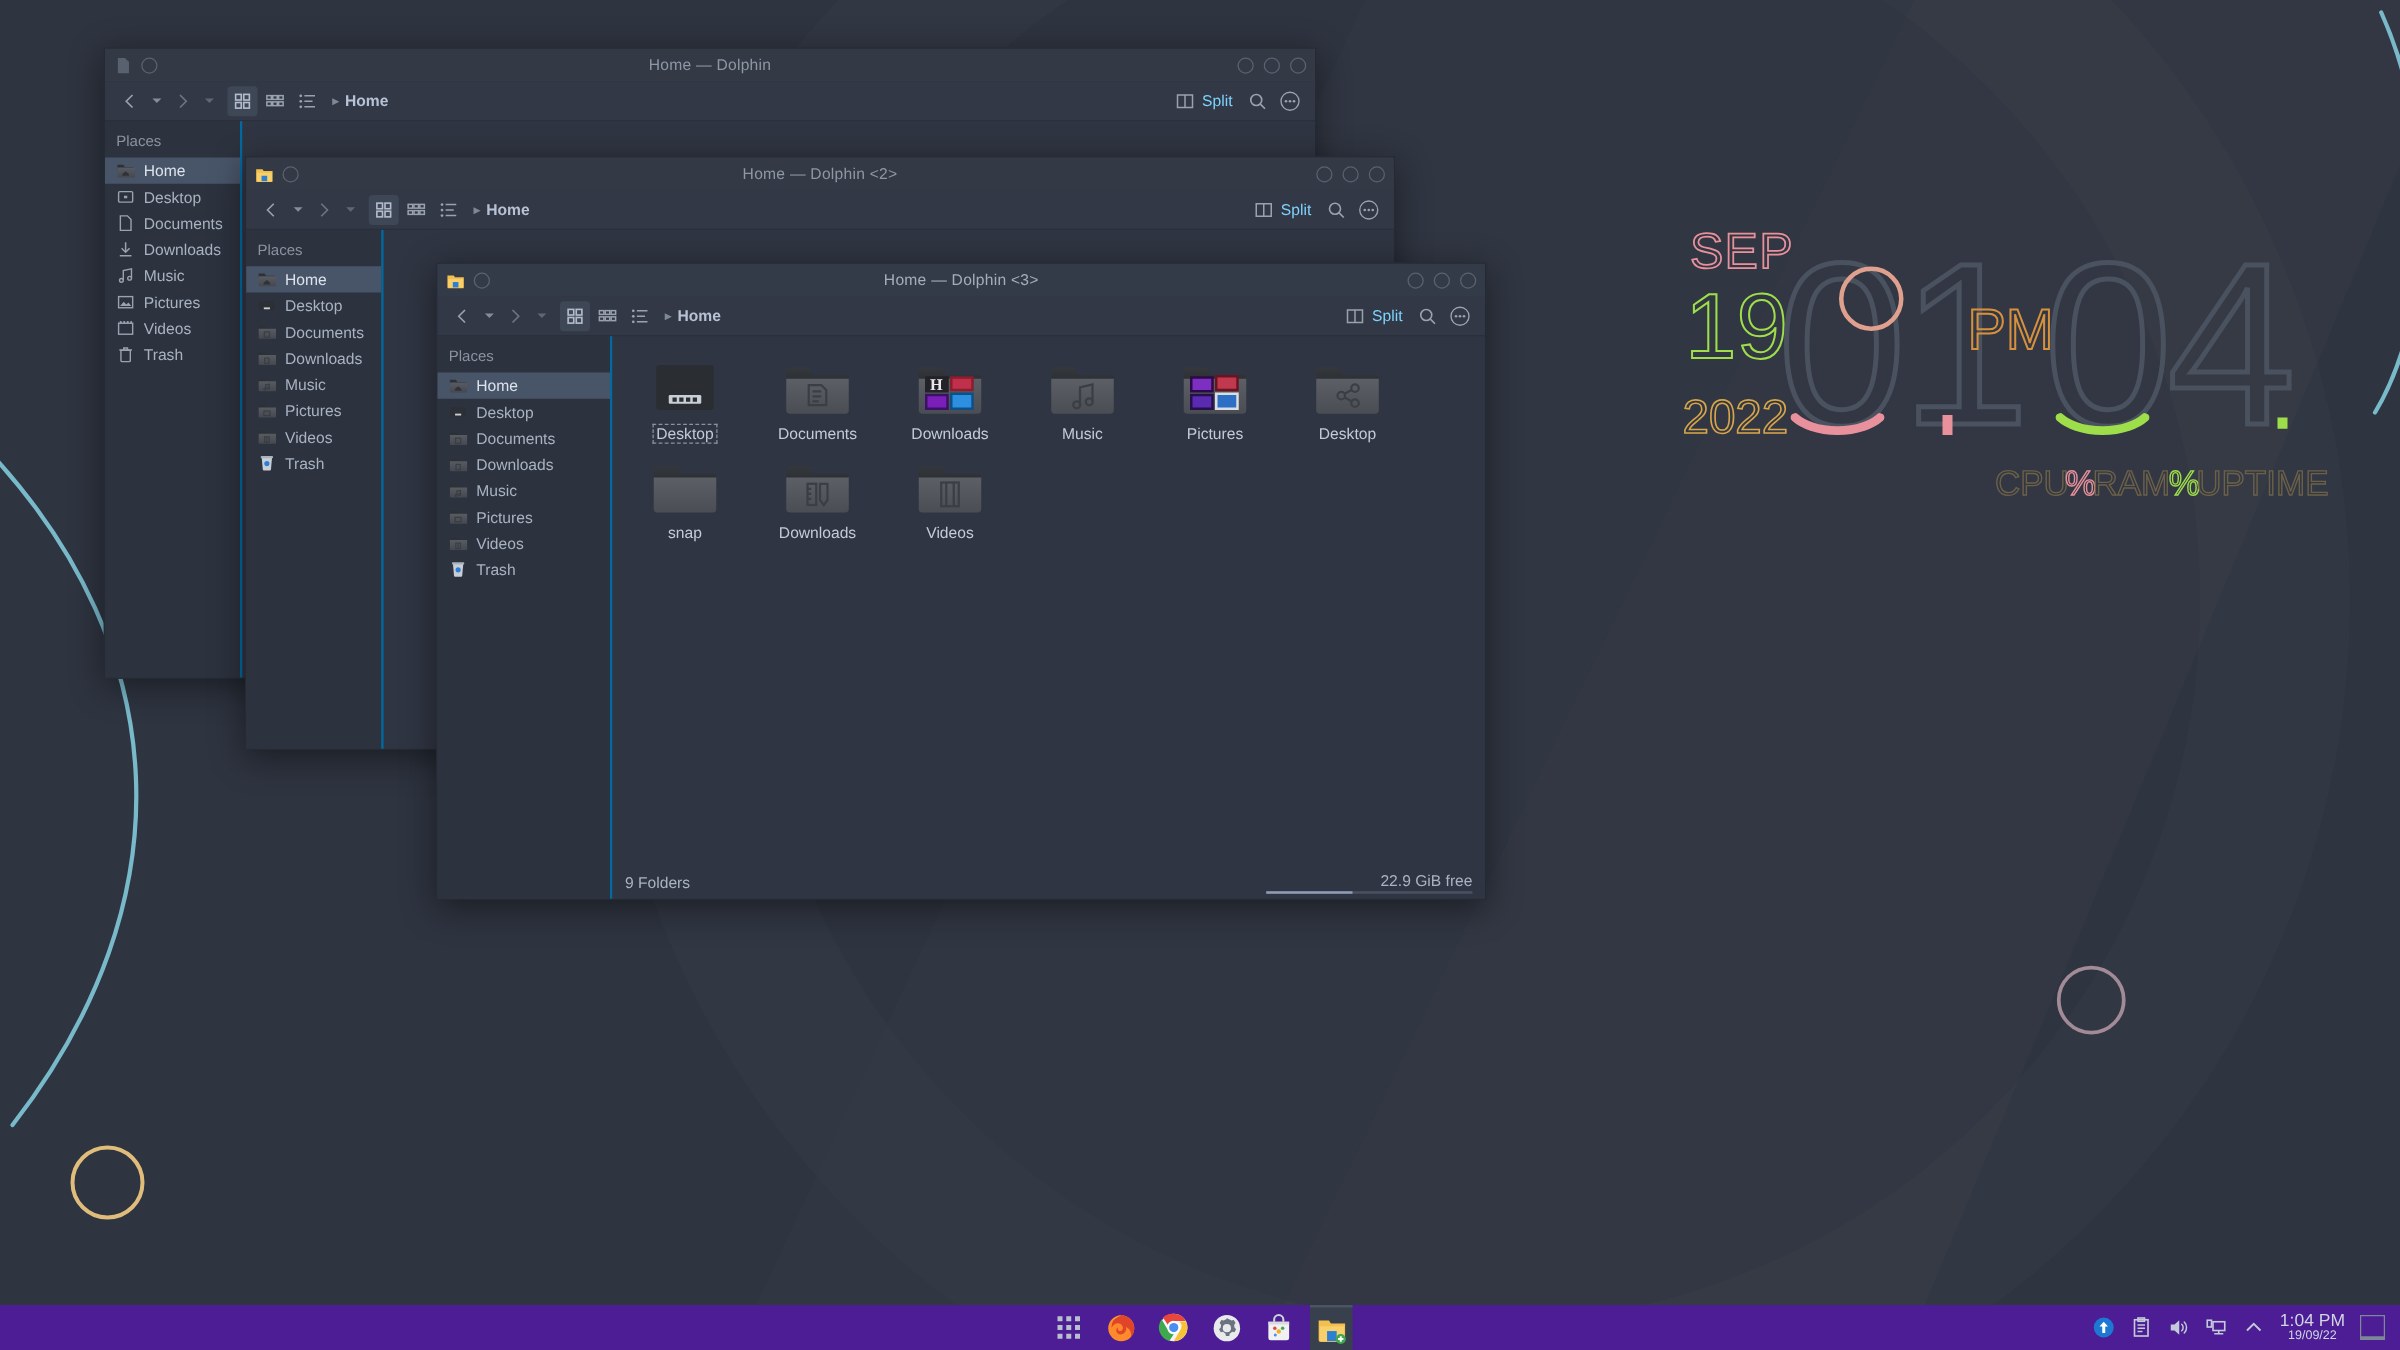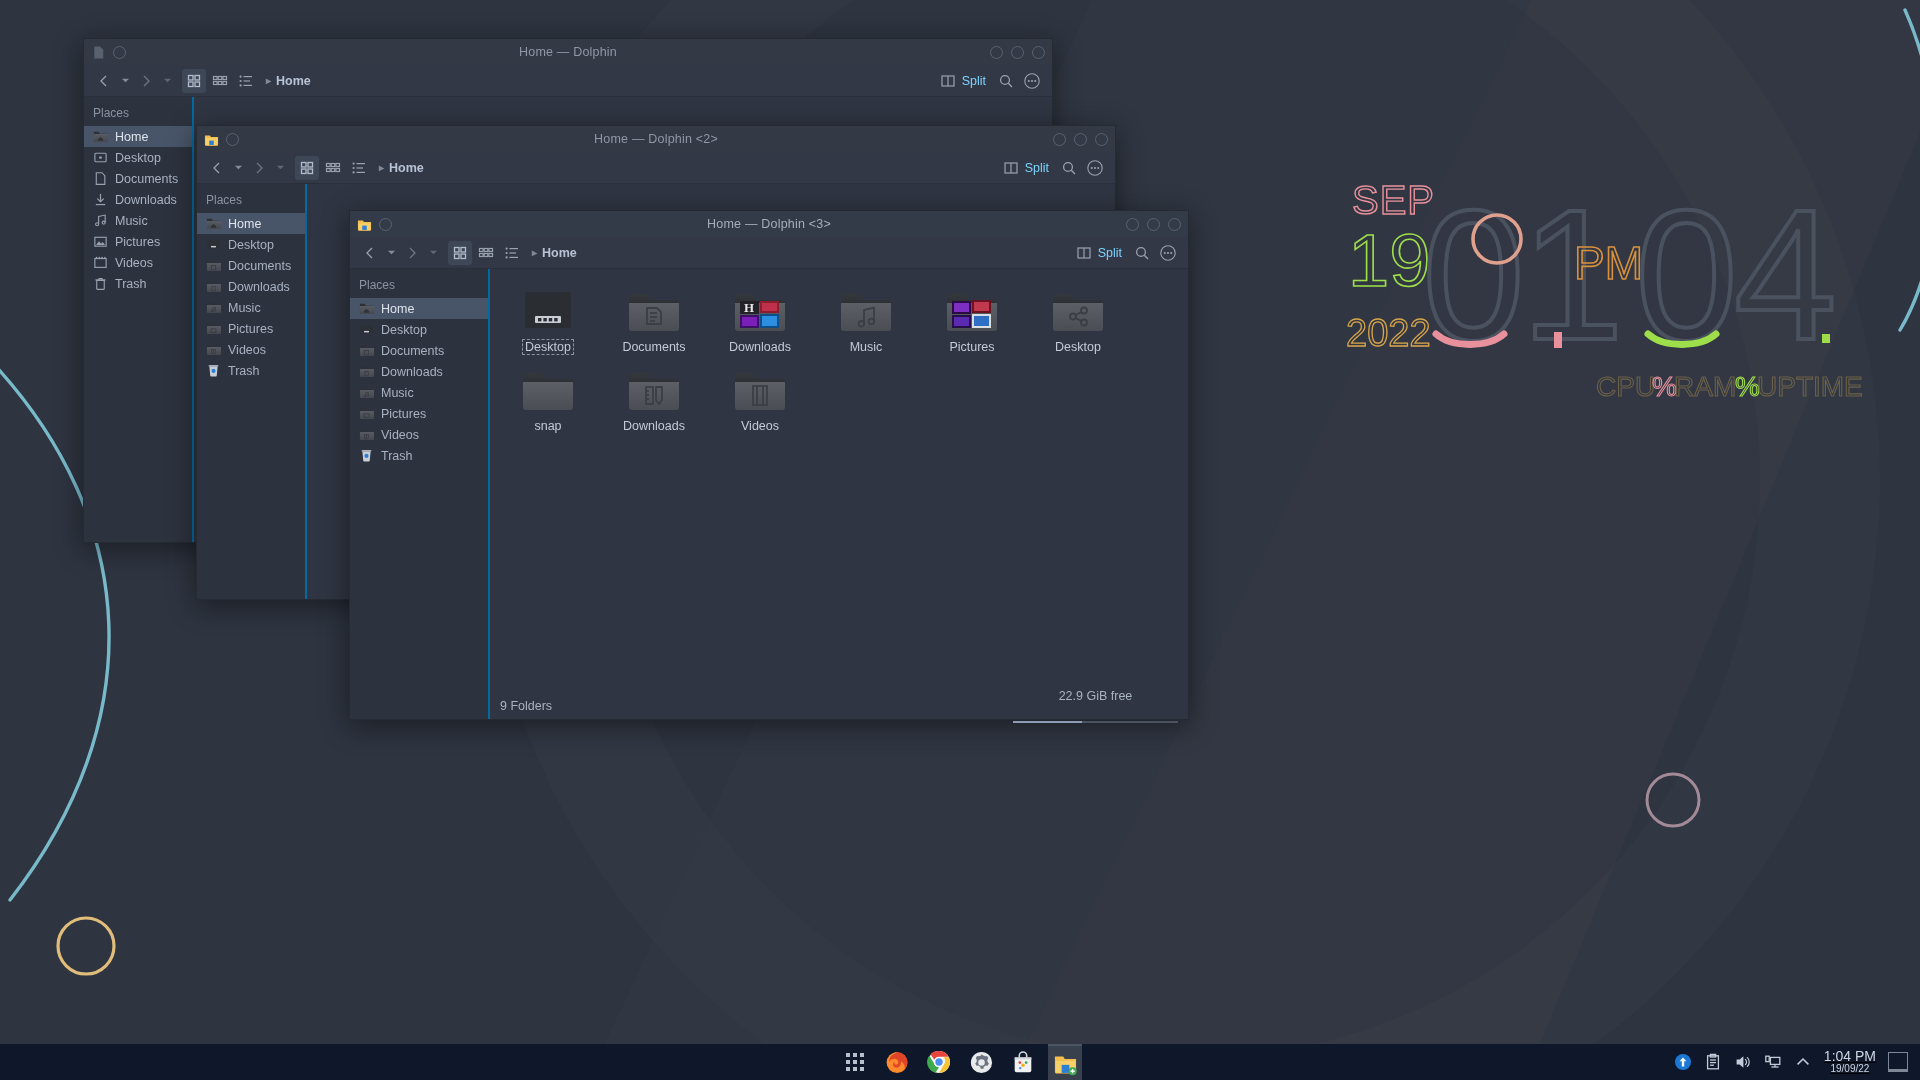--- a/index.html
+++ b/index.html
@@ -121,7 +121,7 @@
     color:#aab3c1; font-size:12.5px;
     padding:0 10px; position:relative;
   }
-  .free-wrap { margin-left:auto; width:165px; text-align:center; position:relative; padding-bottom:20px;}
+  .free-wrap { margin-left:auto; width:165px; text-align:right; position:relative; padding-bottom:3px;}
   .free-bar { position:absolute; left:0; bottom:0; height:2px; width:100%; background:#4a5161; }
   .free-bar i { position:absolute; left:0; top:0; bottom:0; width:42%; background:#8e9cb5; }
 

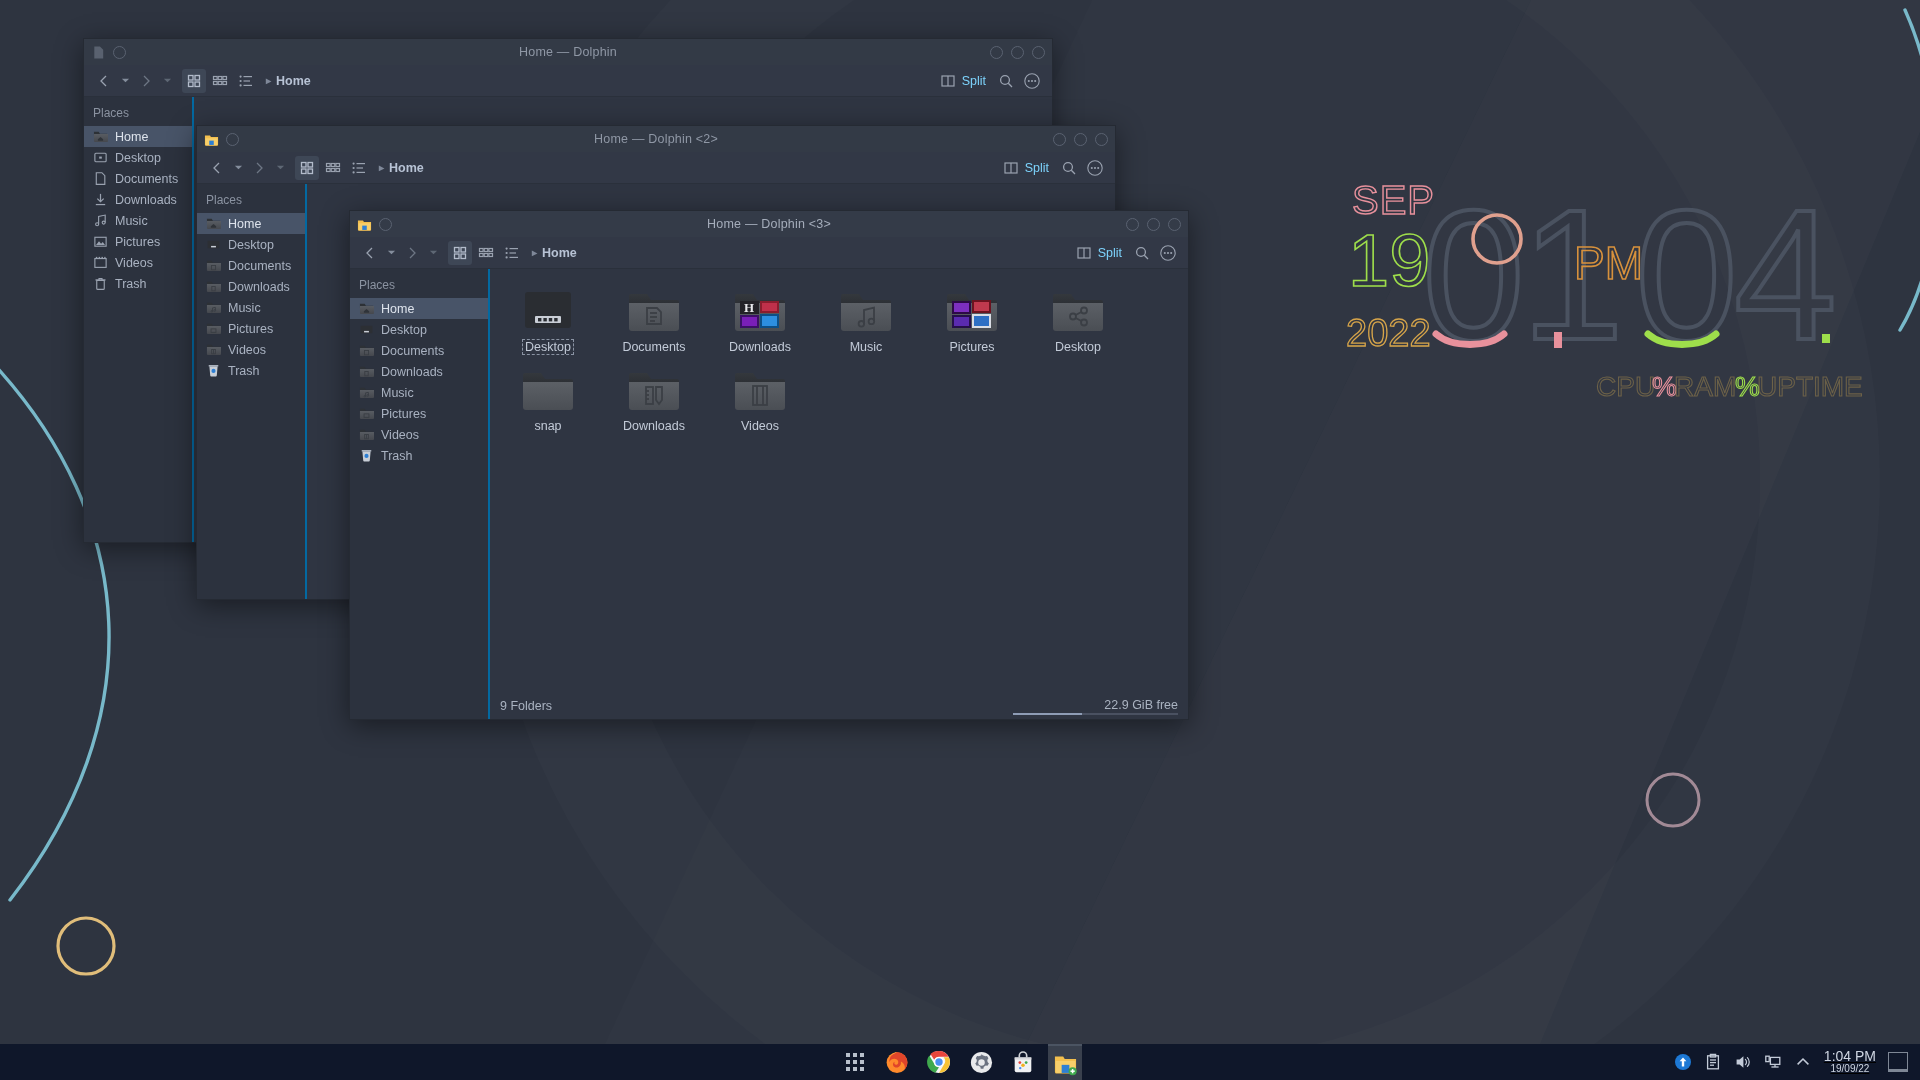--- a/index.html
+++ b/index.html
@@ -128,8 +128,8 @@
   
   #taskbar {
     position:absolute; left:0; right:0; bottom:0; height:36px;
-    background:#0f172a;
-    display:flex; align-items:center;text-decoration:underline;
+    background:#4c1d95;
+    display:flex; align-items:center;
   }
   #tb-center {
     position:absolute; left:50%; transform:translateX(-50%);

